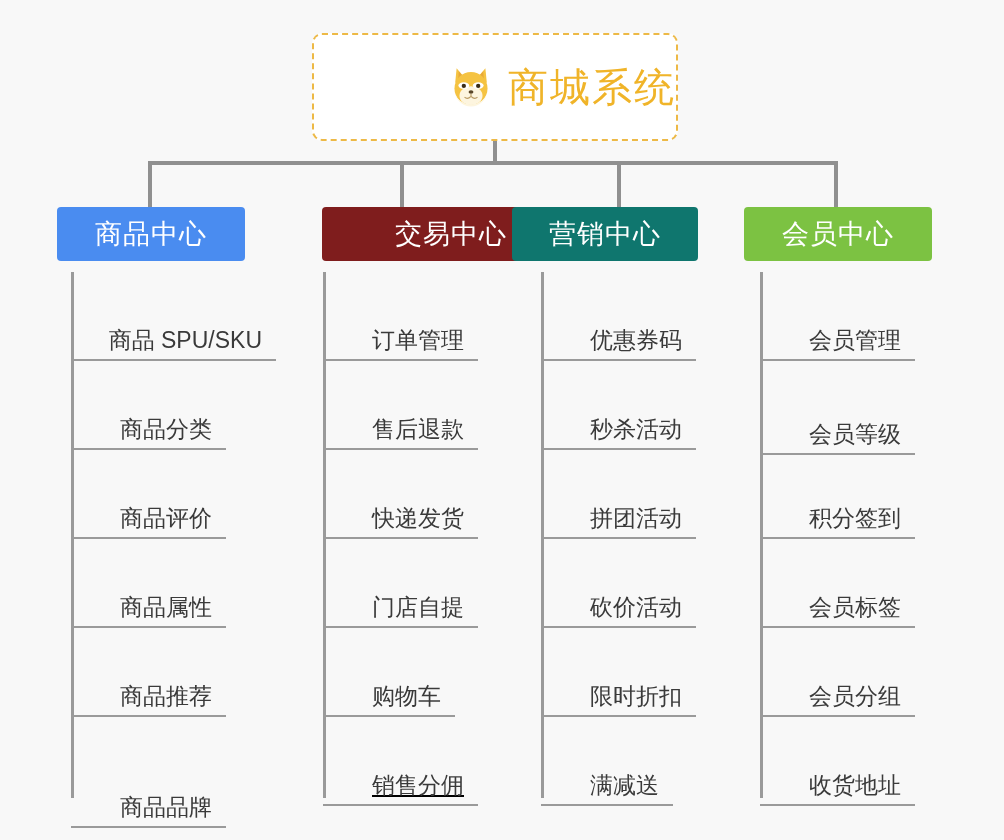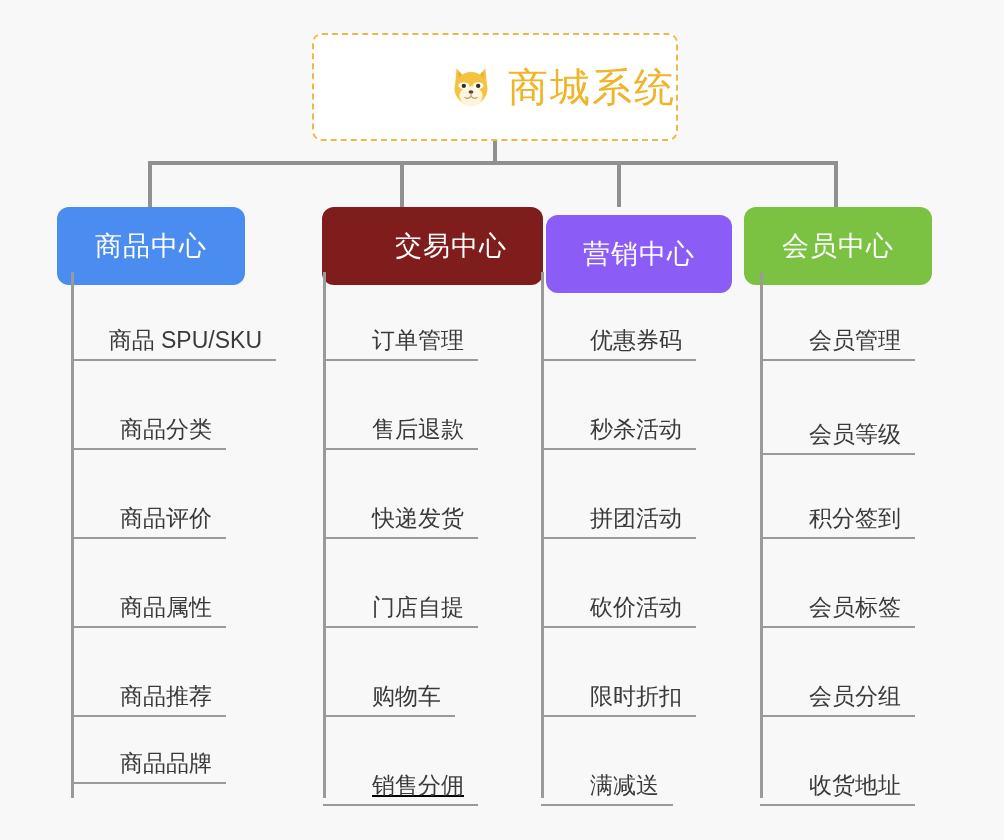--- a/index.html
+++ b/index.html
@@ -63,8 +63,8 @@
   
   .cat-box {
     position: absolute;
-    height: 78px;
-    border-radius: 12px;
+    height: 54px;
+    border-radius: 4px;
     display: flex;
     align-items: center;
     justify-content: center;

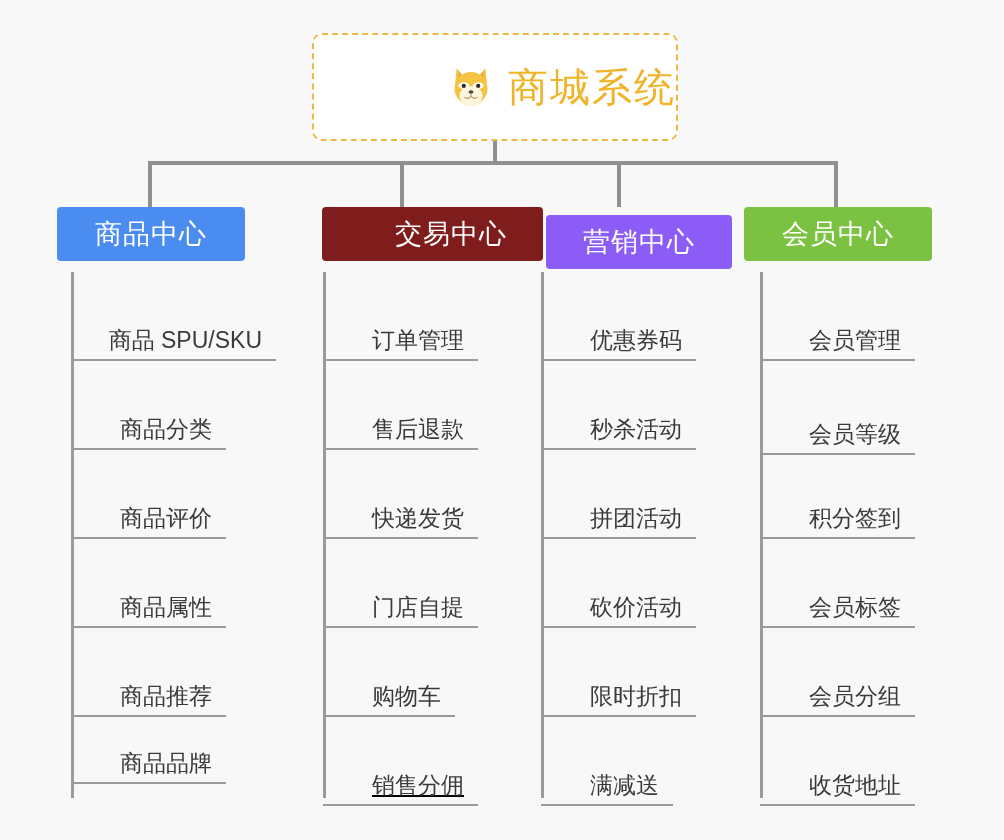--- a/index.html
+++ b/index.html
@@ -145,7 +145,7 @@
   <div class="cat-box" style="left: 322px; top: 207px; width: 184px; background: #7f1d1d; padding-left: 37px;">
     <span>交易中心</span>
   </div>
-  <div class="cat-box" style="left: 546px; top: 207px; width: 186px; background: #8b5cf6; margin-top: 8px;">
+  <div class="cat-box" style="left: 512px; top: 207px; width: 186px; background: #0f766e;">
     <span>营销中心</span>
   </div>
   <div class="cat-box" style="left: 744px; top: 207px; width: 188px; background: rgb(124, 194, 66);">

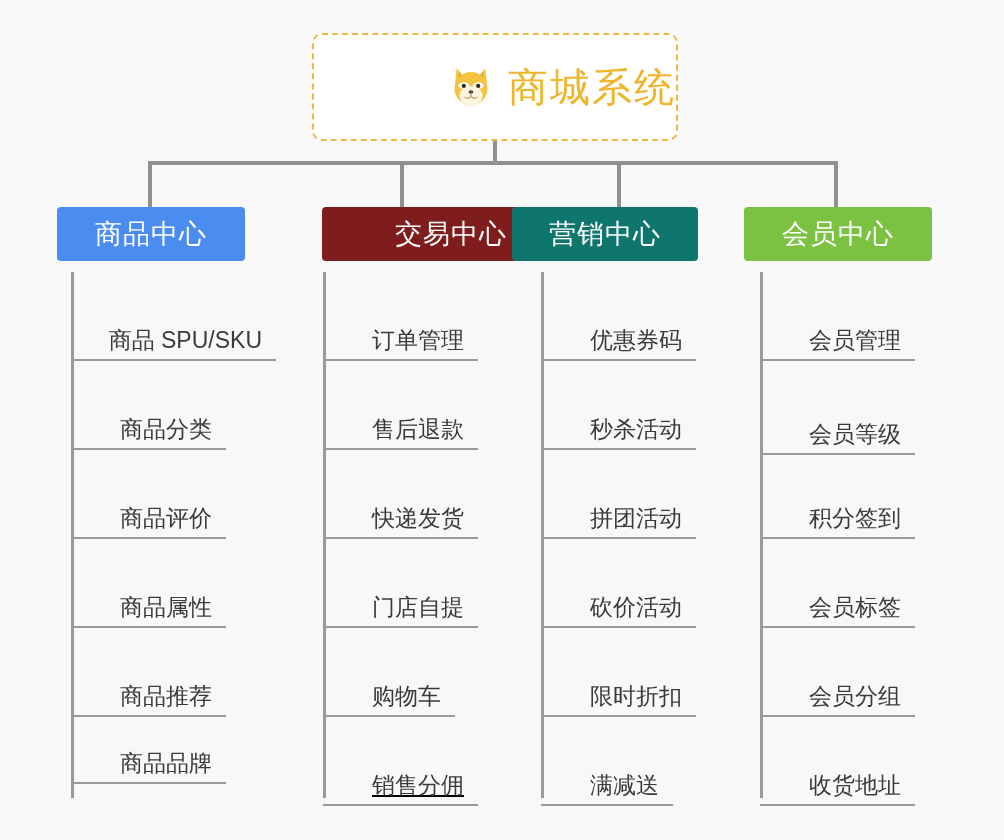--- a/index.html
+++ b/index.html
@@ -169,7 +169,7 @@
     <div class="item" style="top:356px; width:155px;">
         <span class="item-label">商品推荐</span>
       </div>
-    <div class="item" style="top:423px; width:155px;">
+    <div class="item" style="top:467px; width:155px;">
         <span class="item-label">商品品牌</span>
       </div>
   </div>

